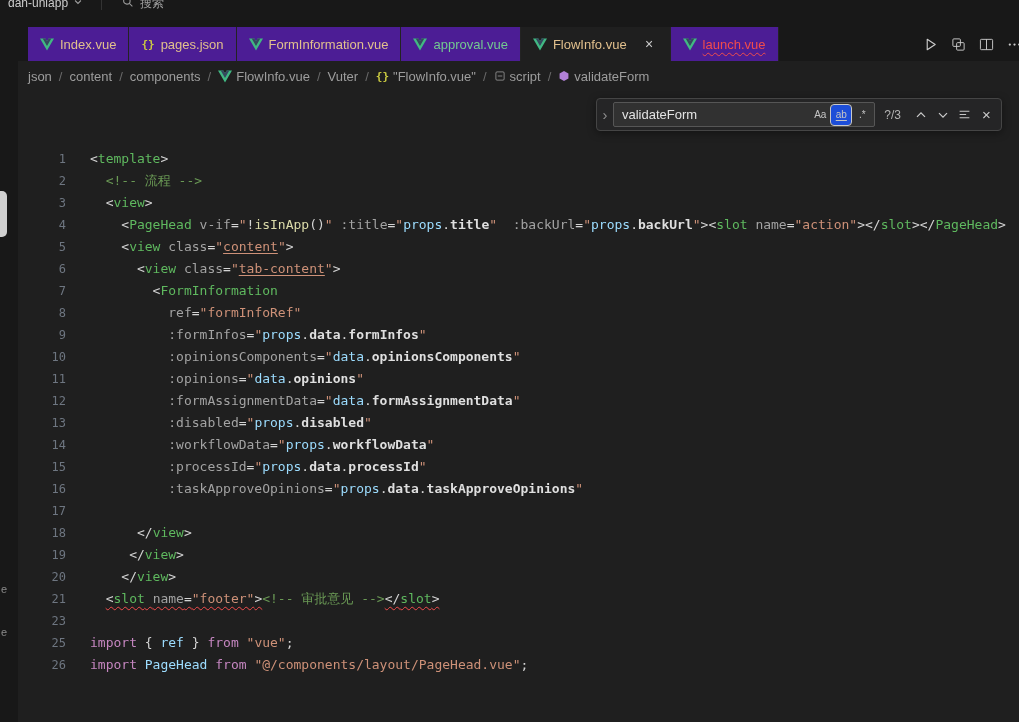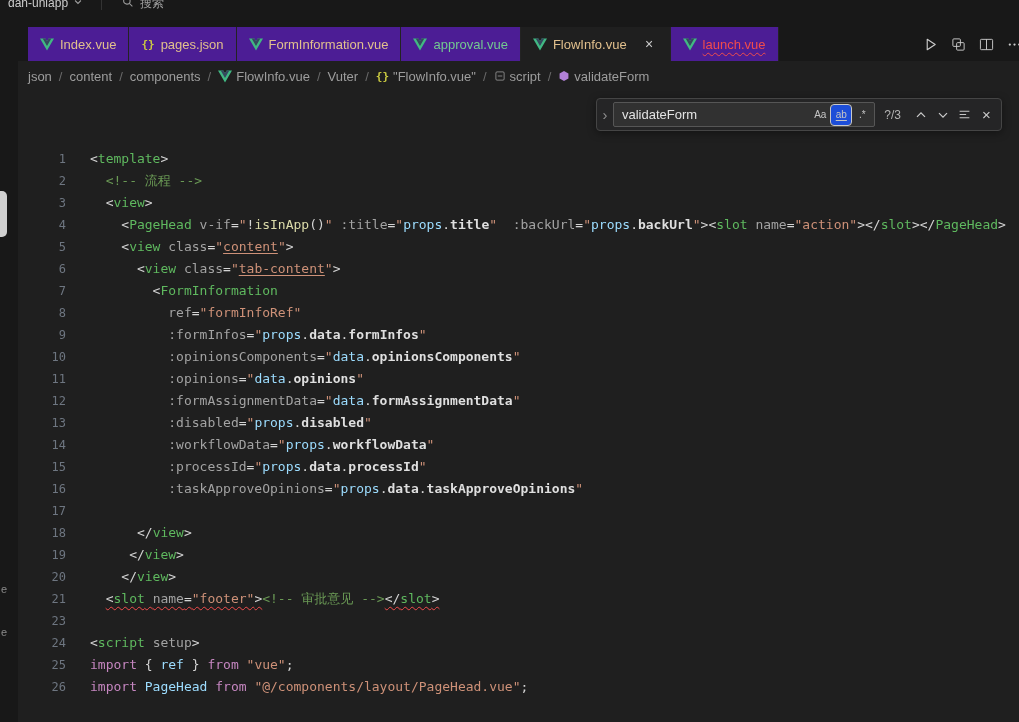--- a/index.html
+++ b/index.html
@@ -384,10 +384,6 @@
             <span class="lc"></span>
           </div>
           <div class="code-line">
-            <span class="ln">24</span>
-            <span class="lc"><span class="p">&lt;</span><span class="t">script</span><span class="p"> </span><span class="a">setup</span><span class="p">&gt;</span></span>
-          </div>
-          <div class="code-line">
             <span class="ln">25</span>
             <span class="lc"><span class="k">import</span><span class="p"> { </span><span class="e">ref</span><span class="p"> } </span><span class="k">from</span><span class="p"> </span><span class="s">"vue"</span><span class="p">;</span></span>
           </div>

